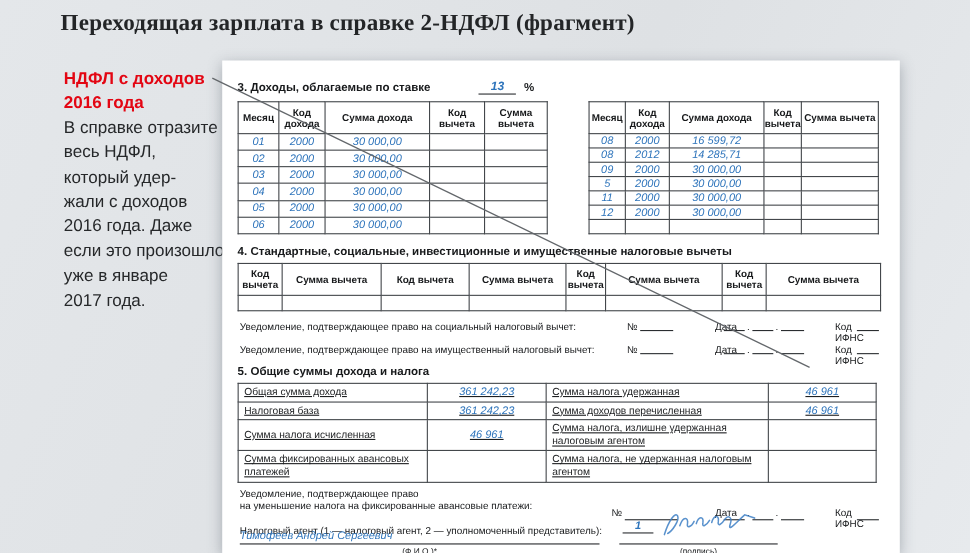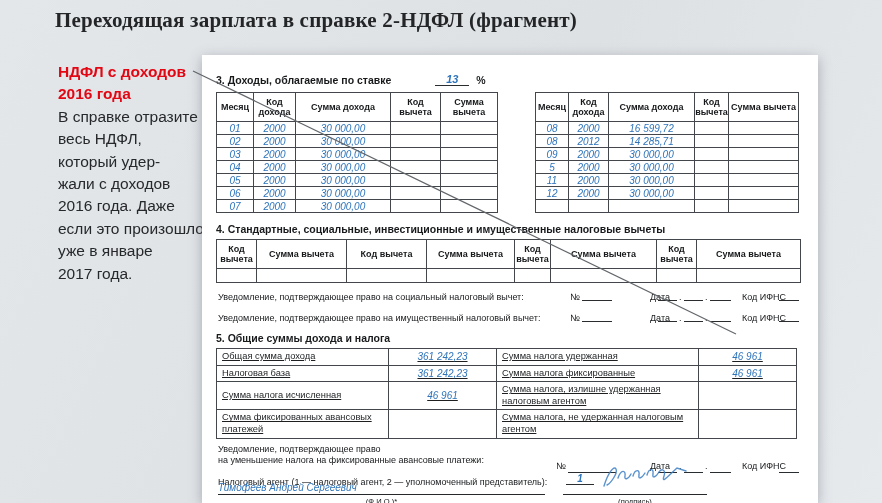--- a/index.html
+++ b/index.html
@@ -143,13 +143,6 @@
               <td class="empty"></td>
               <td class="empty"></td>
             </tr>
-            <tr>
-              <td class="val">07</td>
-              <td class="val">2000</td>
-              <td class="val">30 000,00</td>
-              <td class="empty"></td>
-              <td class="empty"></td>
-            </tr>
           </tbody>
       </table>
       <table class="form" style="width:263px;">

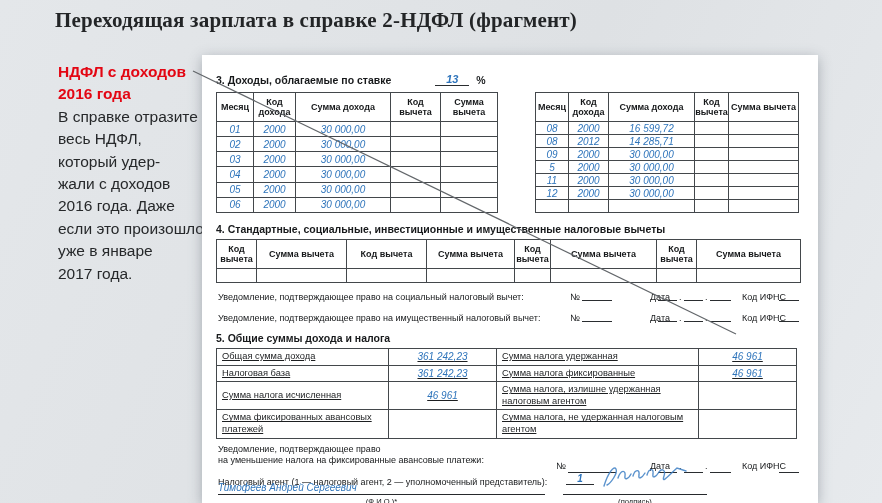--- a/index.html
+++ b/index.html
@@ -36,7 +36,7 @@
   .f-num{left:354px;}   .b-num{left:366px;width:30px;}
   .f-date{left:418px;margin-left:16px;}  .b-d1{left:442px;width:19px;} .f-dot1{left:463px;} .b-d2{left:468px;width:19px;}
   .f-dot2{left:489px;}  .b-d3{left:494px;width:21px;}
-  .f-ifns{left:526px;}  .b-ifns{left:563px;width:20px;}
+  .f-ifns{left:543px;}  .b-ifns{left:563px;width:20px;}
   .s5{margin-top:3px;}
   .s5 td.lbl{font-size:9.3px;padding:2px 5px;vertical-align:middle;line-height:1.25;}
   .bottom-block{position:relative;height:95px;margin-top:5px;font-size:9px;color:#17191b;}

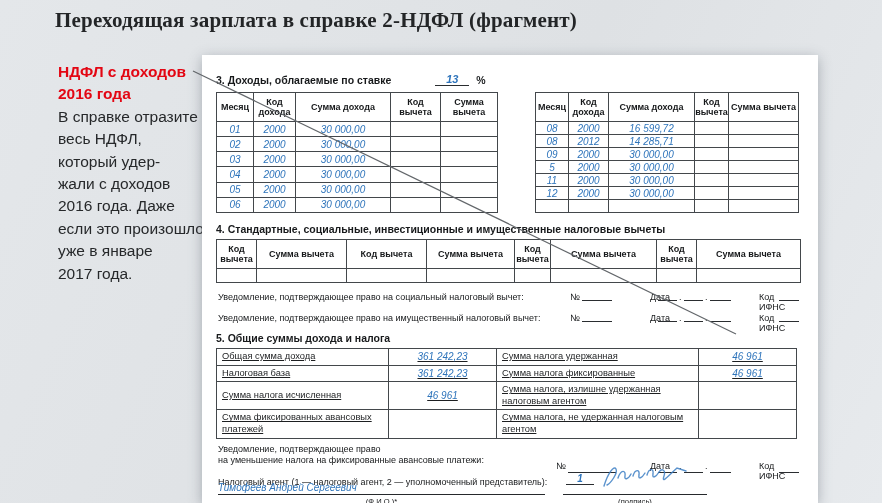--- a/index.html
+++ b/index.html
@@ -302,7 +302,7 @@
           <tr>
             <td class="lbl">Налоговая база</td>
             <td class="val">361 242,23</td>
-            <td class="lbl">Сумма налога фиксированные</td>
+            <td class="lbl">Сумма доходов перечисленная</td>
             <td class="val">46 961</td>
           </tr>
           <tr>

